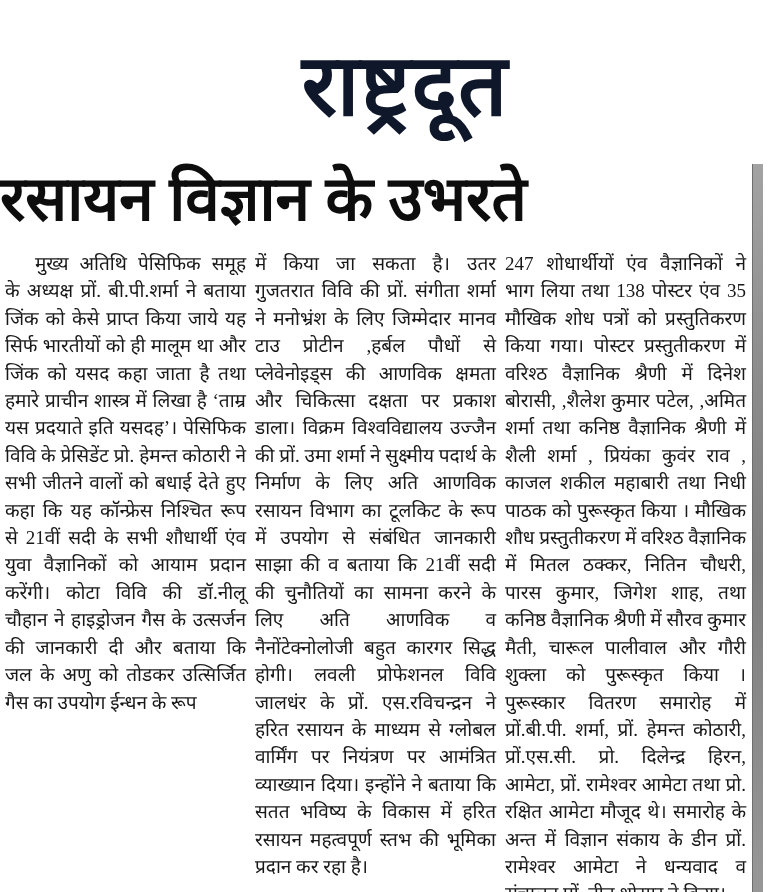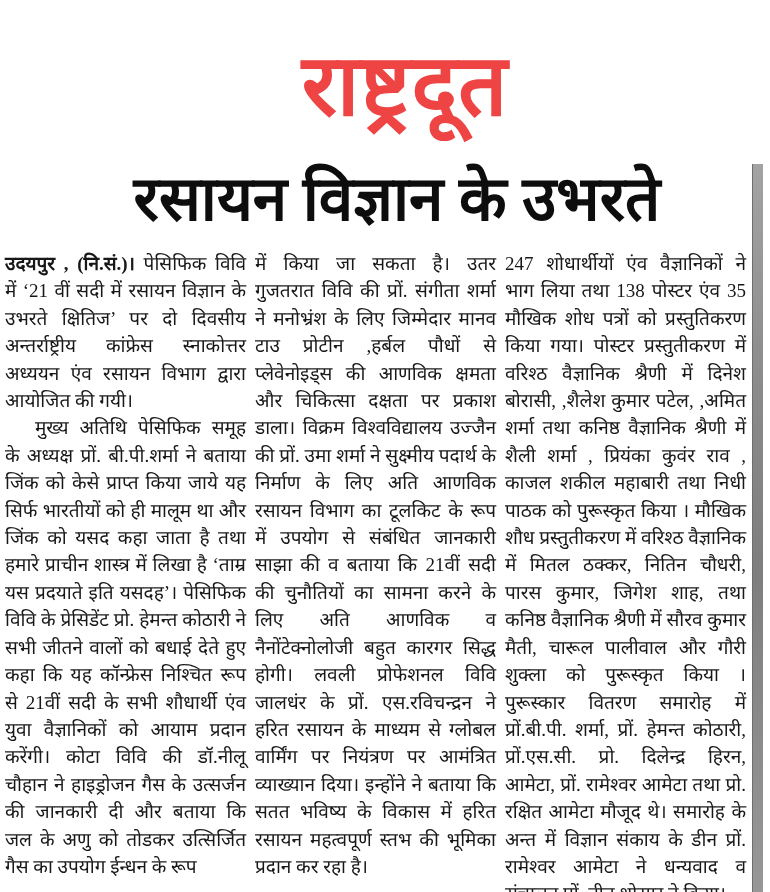--- a/index.html
+++ b/index.html
@@ -84,7 +84,7 @@
 
 <div class="page">
 
-  <div class="masthead" style="color: #ef4444; margin-left: 40px;">राष्ट्रदूत</div>
+  <div class="masthead" style="color: #0f172a; margin-left: 40px;">राष्ट्रदूत</div>
 
   <div class="headline" style="color: rgb(13, 13, 13);">
     <span class="hl-line">रसायन विज्ञान के उभरते</span>

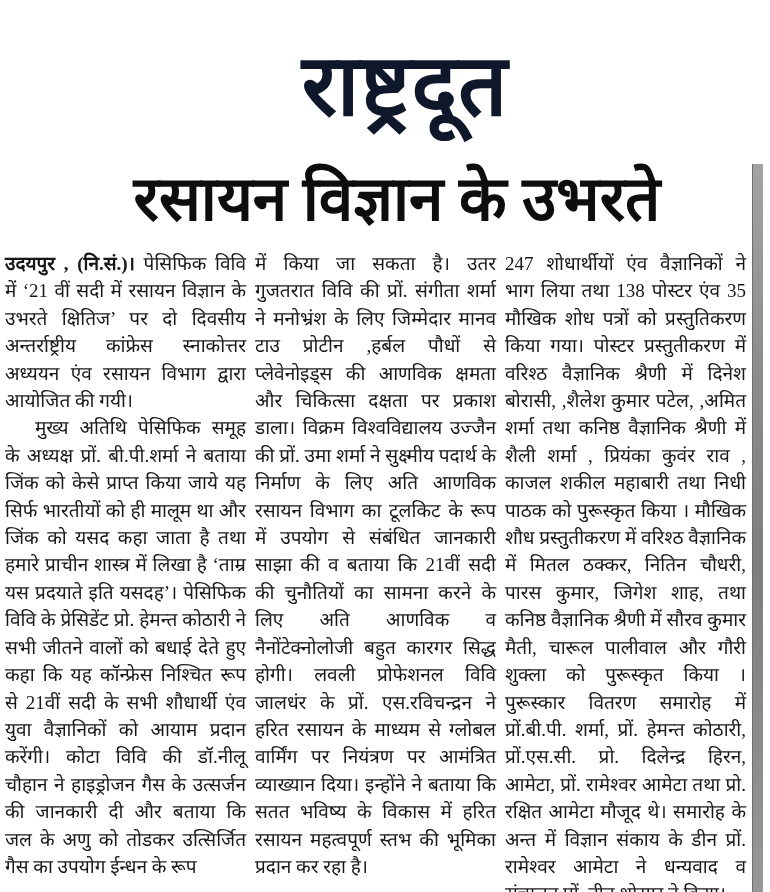--- a/index.html
+++ b/index.html
@@ -34,11 +34,10 @@
   }
   
   .headline {
-    text-align: center;
+    text-align: left;
     font-weight: 700;
     color: #0d0d0d;
     margin-top: 2px;
-    padding-left: 24px;
   }
   .headline .hl-line {
     display: block;

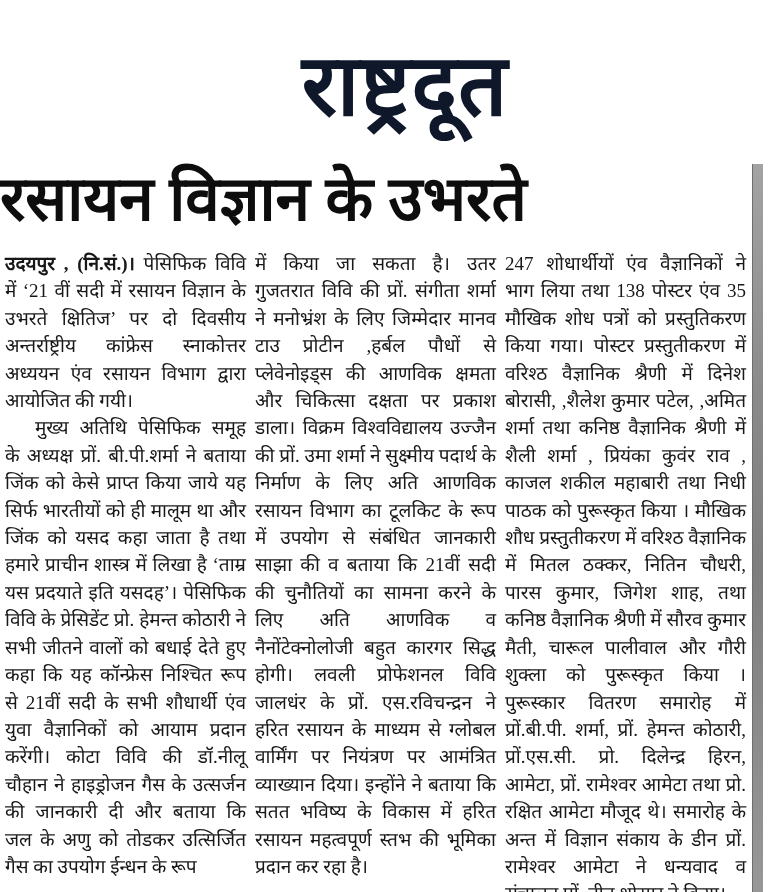--- a/index.html
+++ b/index.html
@@ -92,7 +92,6 @@
   <div class="columns">
 
     <div class="col">
-      <p class="para"><span class="bold">उदयपुर , (नि.सं.)। </span><span>पेसिफिक विवि में ‘21 वीं सदी में रसायन विज्ञान के उभरते क्षितिज’ पर दो दिवसीय अन्तर्राष्ट्रीय कांफ्रेस स्नाकोत्तर अध्ययन एंव रसायन विभाग द्वारा आयोजित की गयी।</span></p>
       <p class="para indent">मुख्य अतिथि पेसिफिक समूह के अध्यक्ष प्रों. बी.पी.शर्मा ने बताया जिंक को केसे प्राप्त किया जाये यह सिर्फ भारतीयों को ही मालूम था और जिंक को यसद कहा जाता है तथा हमारे प्राचीन शास्त्र में लिखा है ‘ताम्र यस प्रदयाते इति यसदह’। पेसिफिक विवि के प्रेसिडेंट प्रो. हेमन्त कोठारी ने सभी जीतने वालों को बधाई देते हुए कहा कि यह कॉन्फ्रेस निश्चित रूप से 21वीं सदी के सभी शौधार्थी एंव युवा वैज्ञानिकों को आयाम प्रदान करेंगी। कोटा विवि की डॉ.नीलू चौहान ने हाइड्रोजन गैस के उत्सर्जन की जानकारी दी और बताया कि जल के अणु को तोडकर उत्सिर्जित गैस का उपयोग ईन्धन के रूप</p>
     </div>
 

